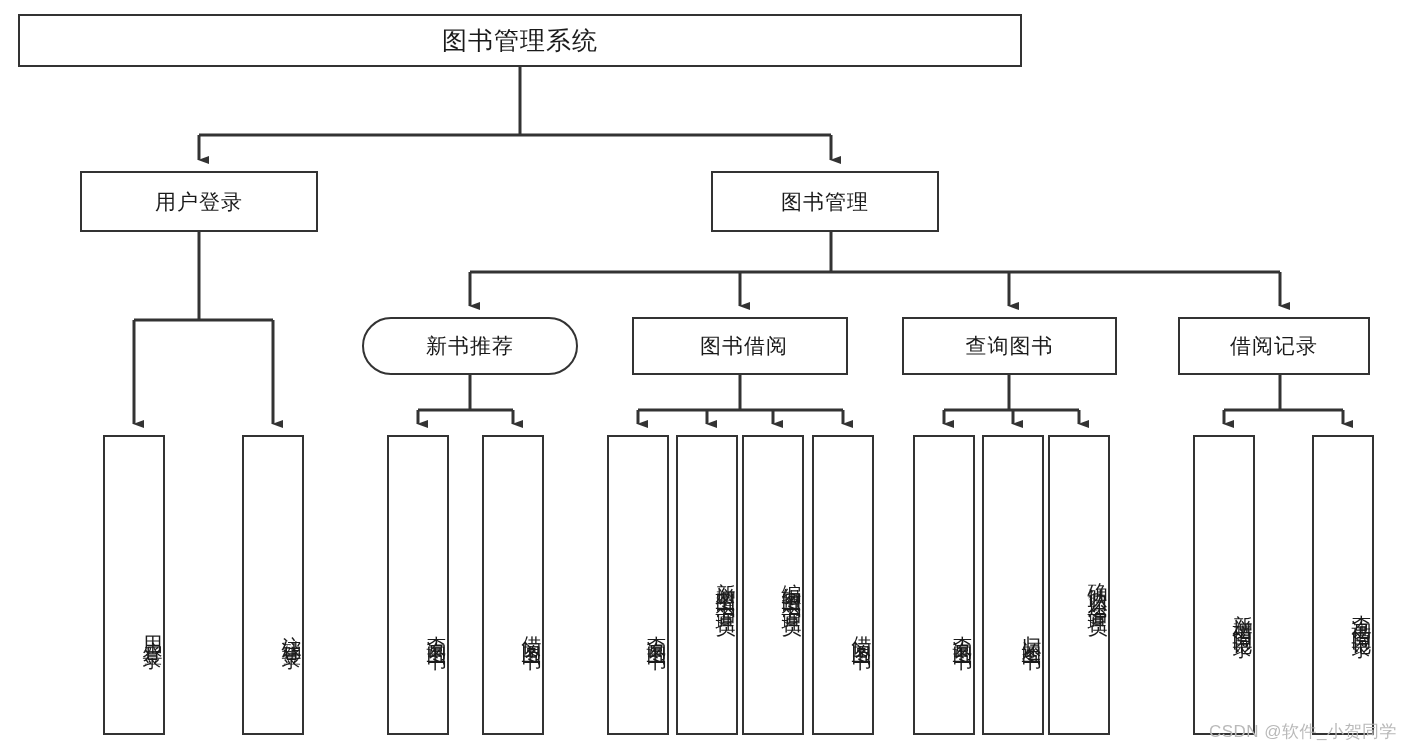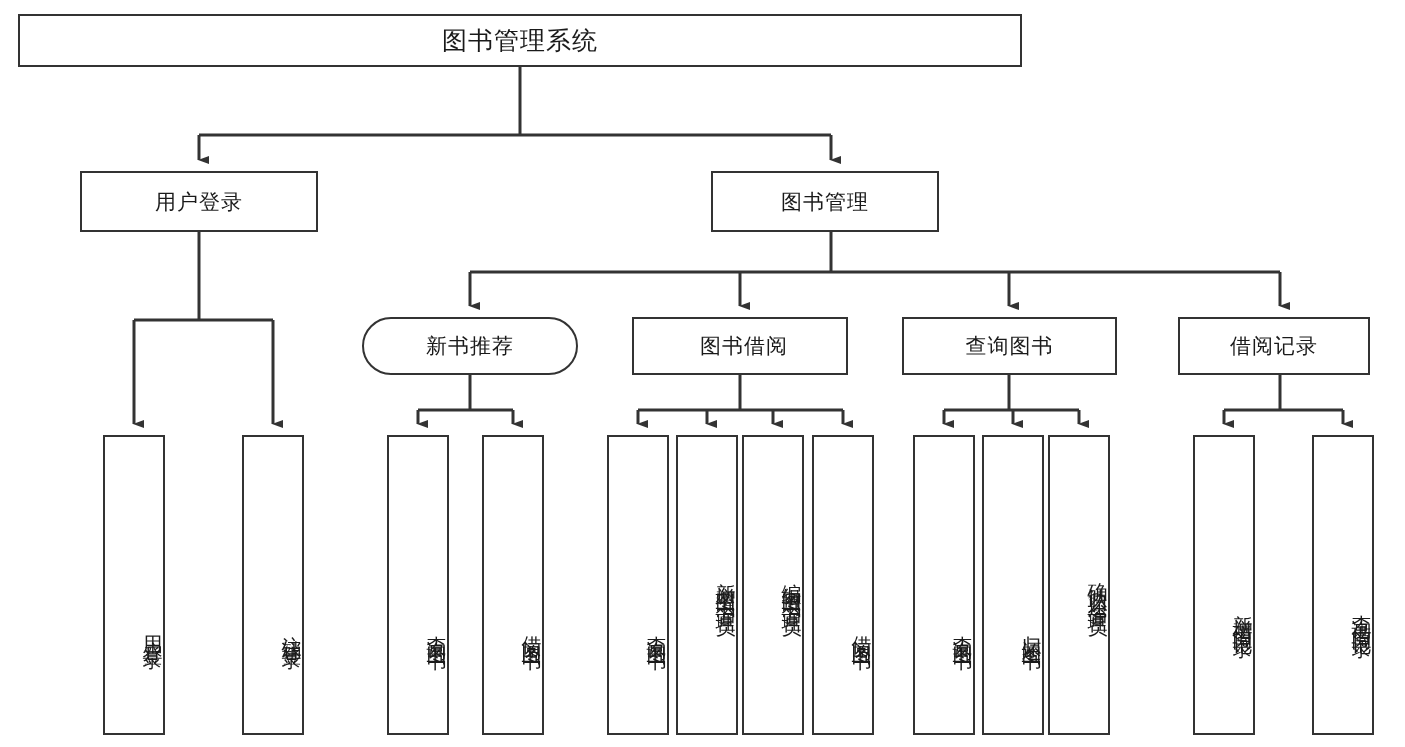--- a/index.html
+++ b/index.html
@@ -187,6 +187,7 @@
     <span>查询借阅记录</span>
   </div>
 
+  <div class="watermark">CSDN @软件_小贺同学</div>
 
 </div>
 

